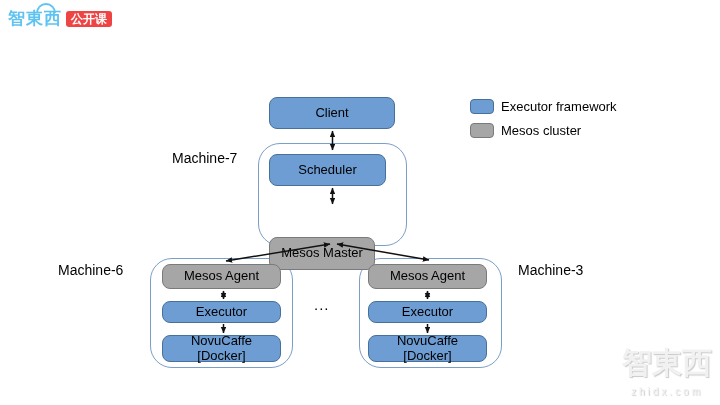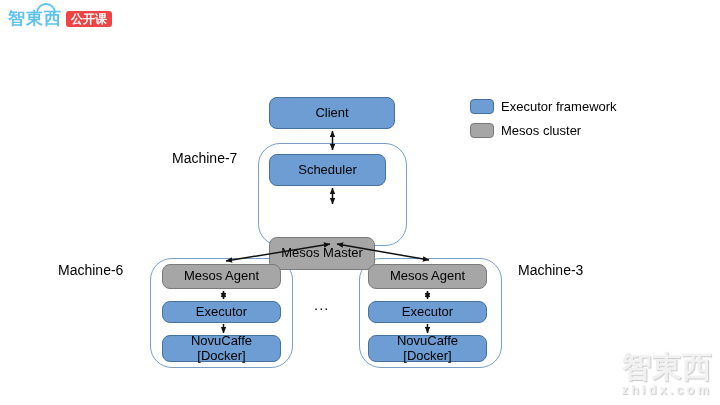--- a/index.html
+++ b/index.html
@@ -40,7 +40,7 @@
   .watermark{position:absolute;right:8px;bottom:8px;text-align:center;
     color:#f1f1f1;text-shadow:1px 1px 1px #c9c9c9;user-select:none;}
   .wm-brand{font-size:30px;font-weight:bold;line-height:1.05;}
-  .wm-domain{font-size:13px;letter-spacing:3px;font-weight:bold;}
+  .wm-domain{font-size:10px;letter-spacing:3px;font-weight:normal;margin-top:8px;}
 </style>
 </head>
 <body>

